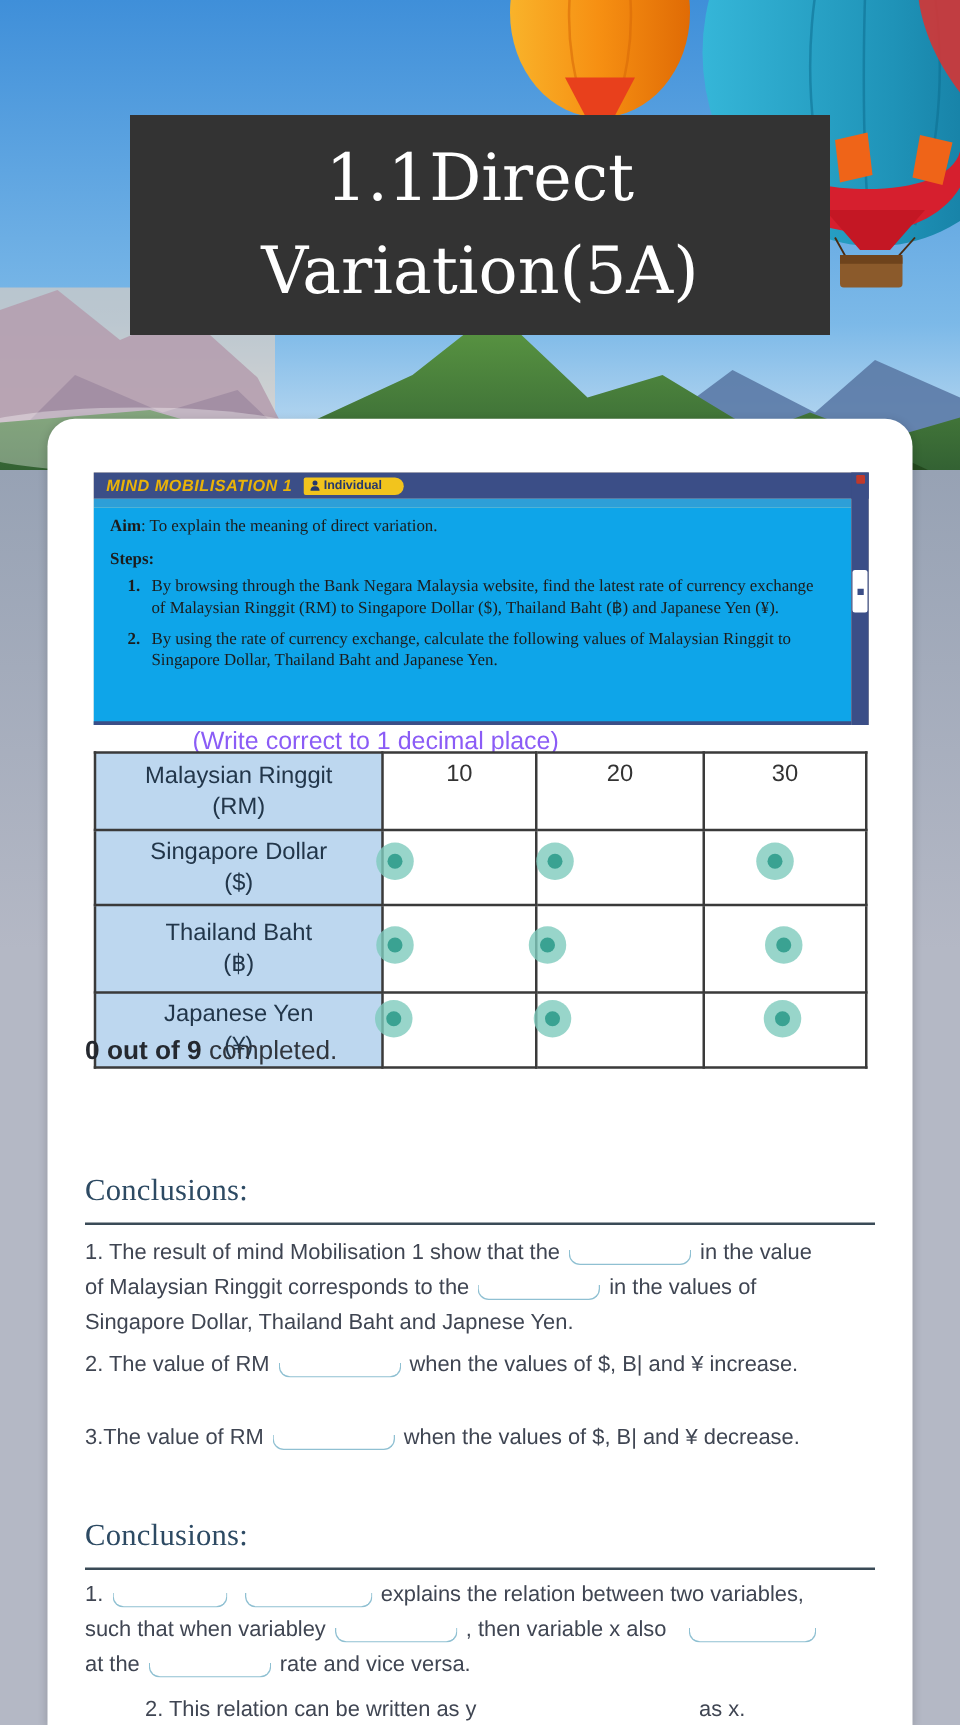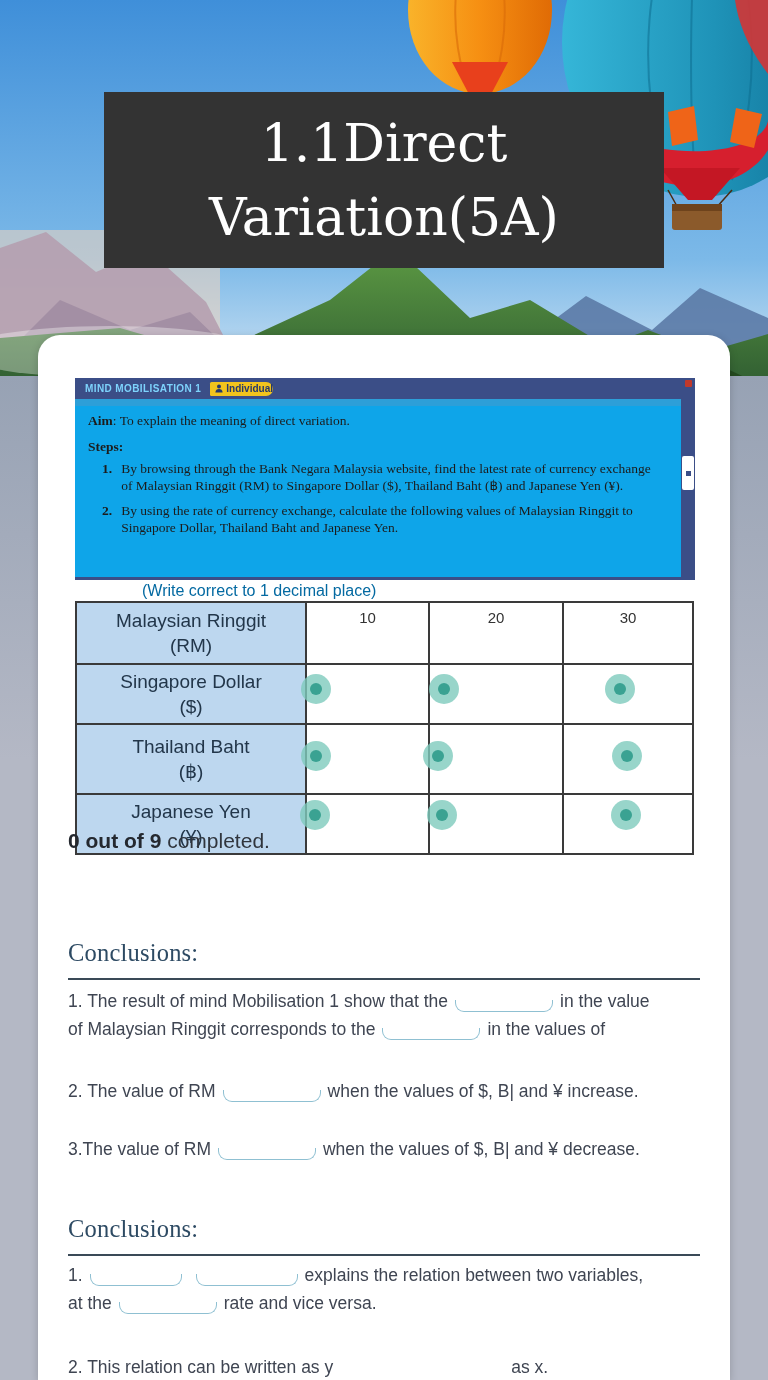--- a/index.html
+++ b/index.html
@@ -29,7 +29,7 @@
     position:absolute;left:0;top:0;right:0;height:21px;background:#3b4e87;
     display:flex;align-items:center;padding-left:10px;box-sizing:border-box;
   }
-  .ws-title{color:#7dd3fc;font-weight:bold;font-size:10px;letter-spacing:.4px;}
+  .ws-title{color:#eab308;font-weight:bold;font-style:italic;font-size:13px;letter-spacing:.4px;}
   .ws-badge{
     margin-left:9px;background:#f2c41d;border-radius:2px 9px 9px 2px;
     padding:1px 0 1px 5px;font-size:10px;font-weight:bold;color:#26386b;

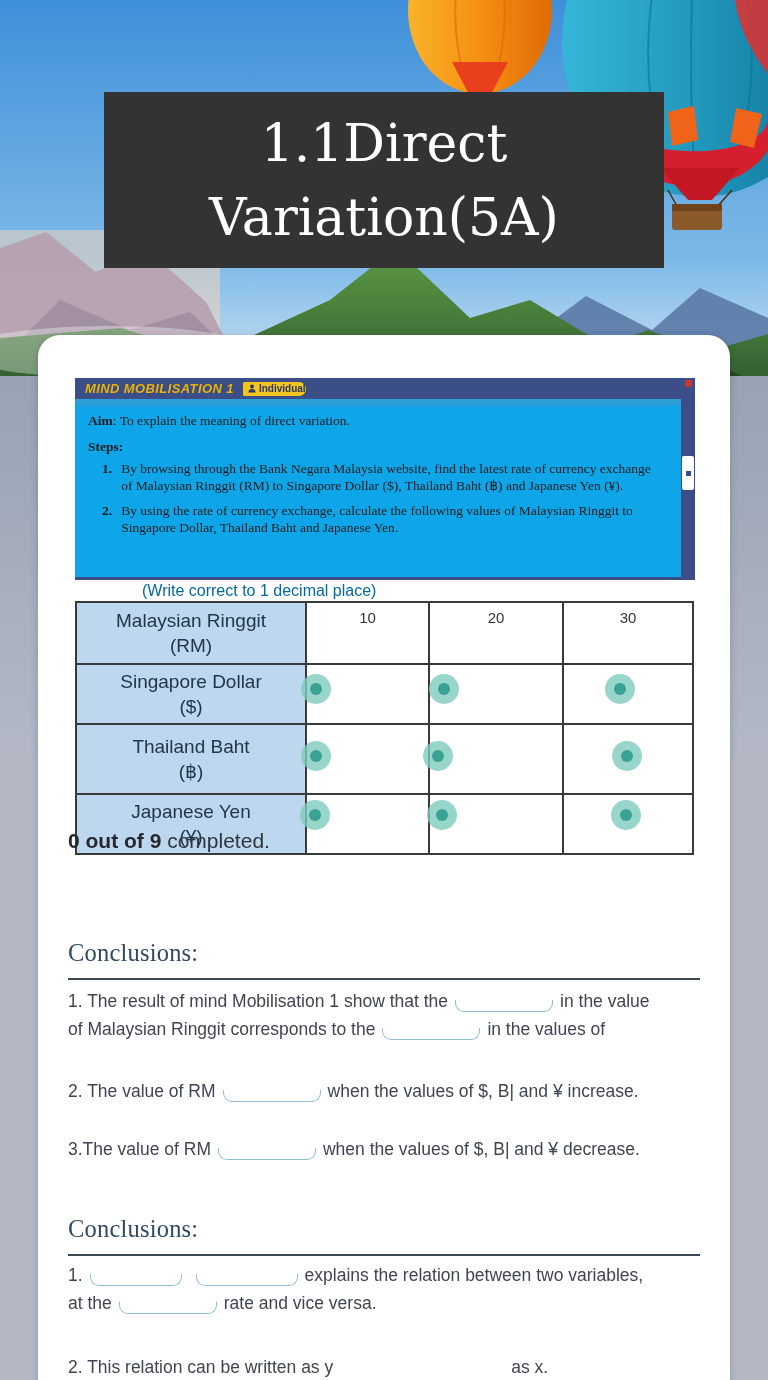--- a/index.html
+++ b/index.html
@@ -32,7 +32,7 @@
   .ws-title{color:#eab308;font-weight:bold;font-style:italic;font-size:13px;letter-spacing:.4px;}
   .ws-badge{
     margin-left:9px;background:#f2c41d;border-radius:2px 9px 9px 2px;
-    padding:1px 0 1px 5px;font-size:10px;font-weight:bold;color:#26386b;
+    padding:1px 17px 1px 5px;font-size:10px;font-weight:bold;color:#26386b;
     display:flex;align-items:center;gap:3px;line-height:12px;
   }
   .ws-cyan{position:absolute;left:0;top:21px;right:14px;height:7px;background:#2d9fd8;}

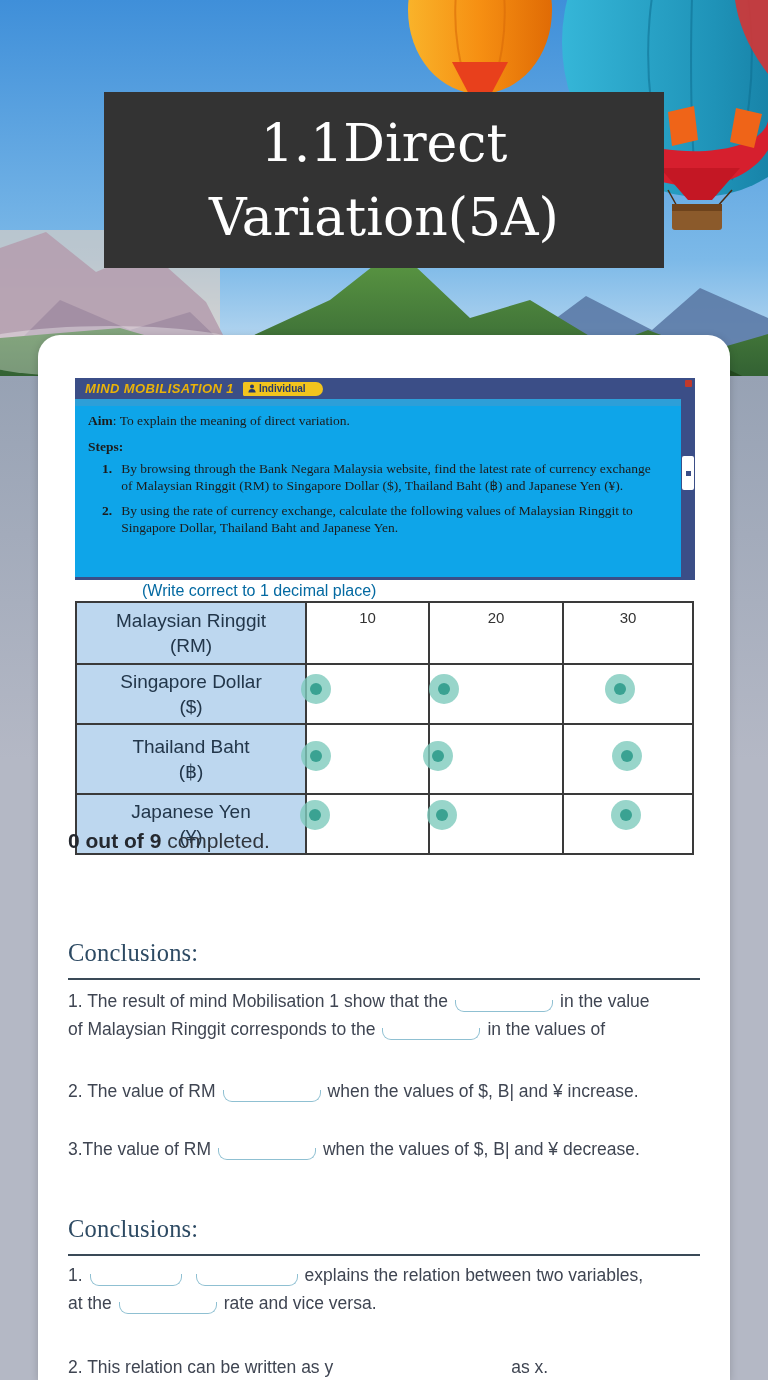--- a/index.html
+++ b/index.html
@@ -54,7 +54,7 @@
   .ws-thumb-glyph{width:5px;height:5px;background:#3b4e87;}
   .ws-mini{position:absolute;right:3px;top:2px;width:7px;height:7px;background:#c0392b;border-radius:1px;}
   
-  .note{position:absolute;left:104px;top:247px;font-size:16px;color:#0369a1;}
+  .note{position:absolute;left:116px;top:247px;font-size:20px;color:#8b5cf6;}
   .tbl-wrap{position:absolute;left:37px;top:266px;width:617px;height:245px;}
   table.tbl{border-collapse:collapse;table-layout:fixed;width:617px;}
   .tbl td{border:2px solid #3a3a3a;text-align:center;box-sizing:border-box;}

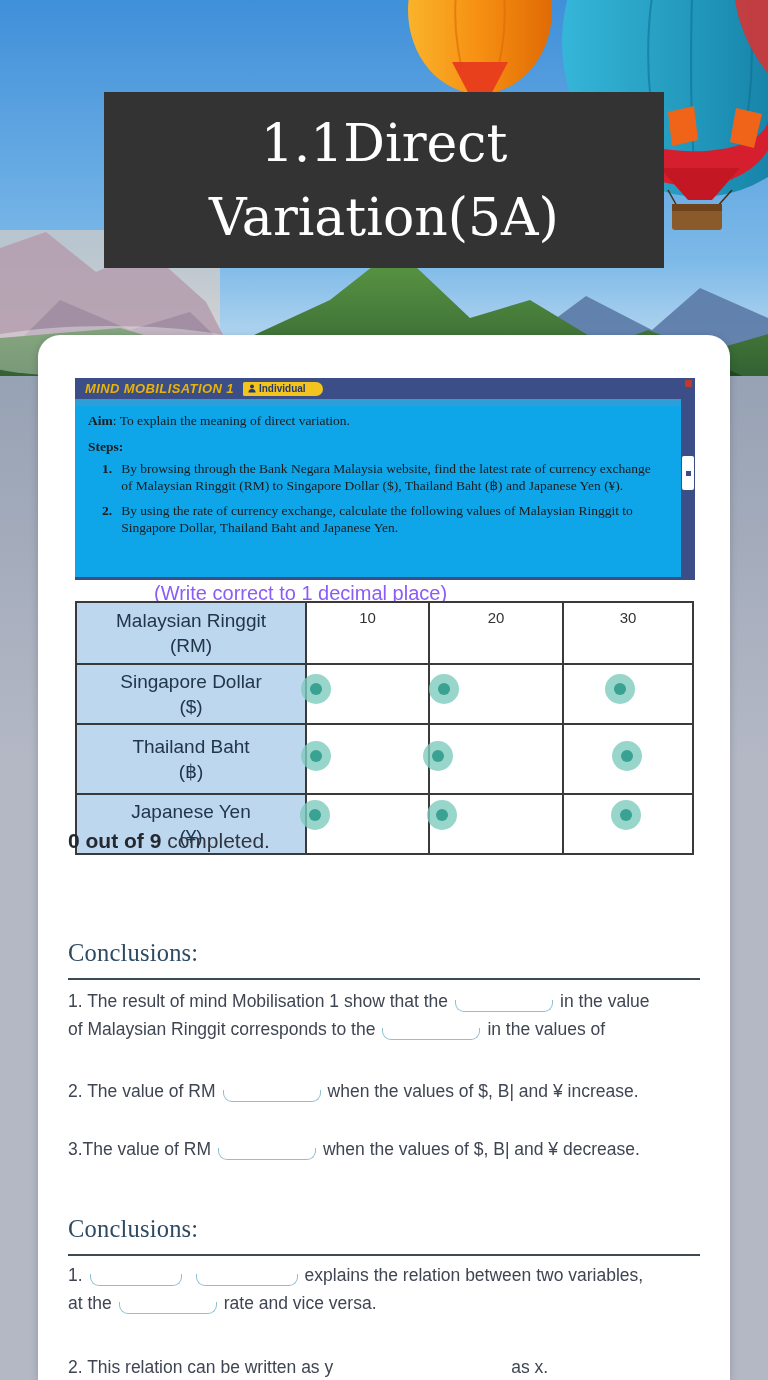--- a/index.html
+++ b/index.html
@@ -62,7 +62,7 @@
     background:#bdd7ef;color:#22364a;font-size:19px;line-height:25px;
     vertical-align:middle;padding:4px 0;
   }
-  .num{vertical-align:top;padding-top:6px;font-size:15px;color:#333333;background:#ffffff;}
+  .num{vertical-align:top;padding-top:6px;font-size:19px;color:#333333;background:#ffffff;}
   .blankcell{background:#ffffff;}
   .dot{position:absolute;width:30px;height:30px;border-radius:50%;background:rgba(126,203,189,.8);cursor:pointer;}
   .dot::after{content:"";position:absolute;left:9px;top:9px;width:12px;height:12px;border-radius:50%;background:#3aa292;}

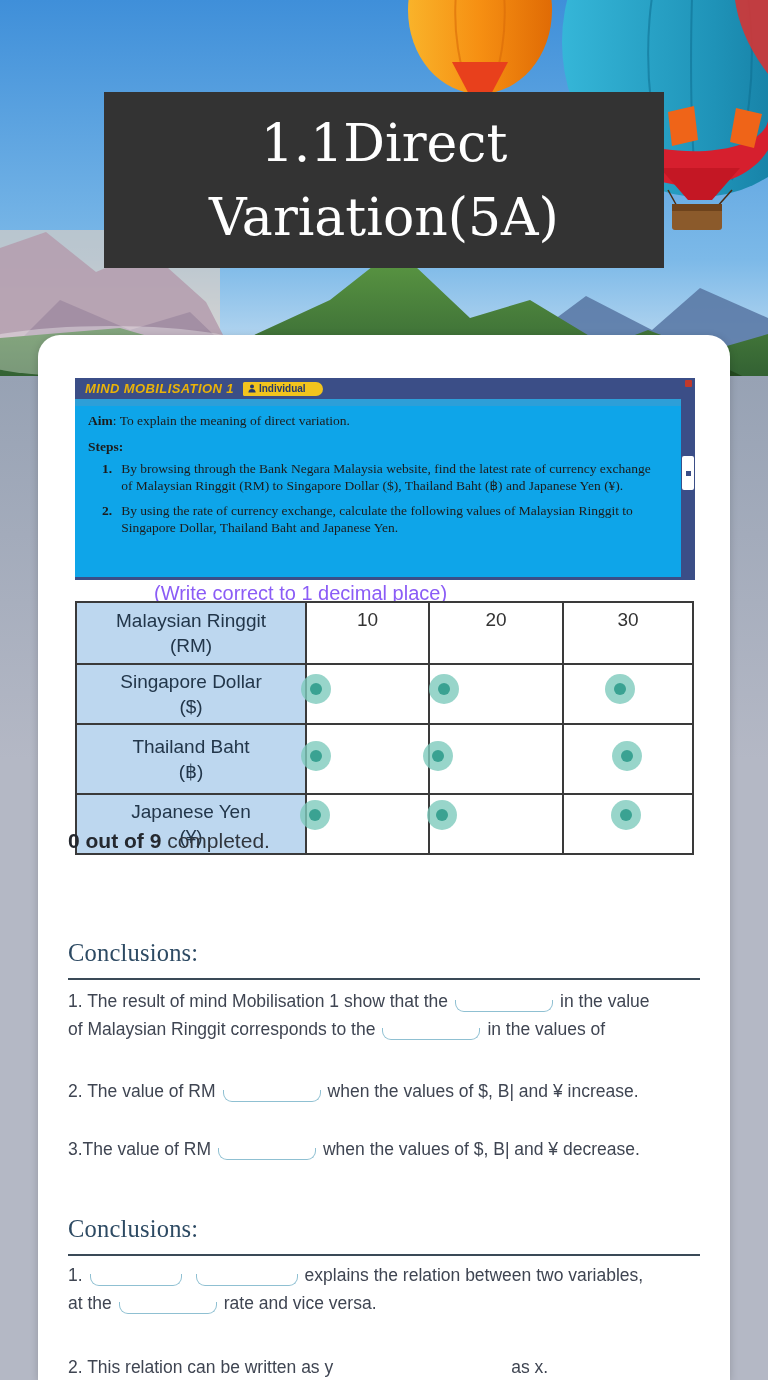--- a/index.html
+++ b/index.html
@@ -254,6 +254,7 @@
   <div class="para" style="top:652px;">
     <div class="line"><span>1. The result of mind Mobilisation 1 show that the</span><span class="blank"></span><span>in the value</span></div>
     <div class="line"><span>of Malaysian Ringgit corresponds to the</span><span class="blank"></span><span>in the values of</span></div>
+    <div class="line"><span>Singapore Dollar, Thailand Baht and Japnese Yen.</span></div>
   </div>
 
   <div class="para" style="top:742px;">

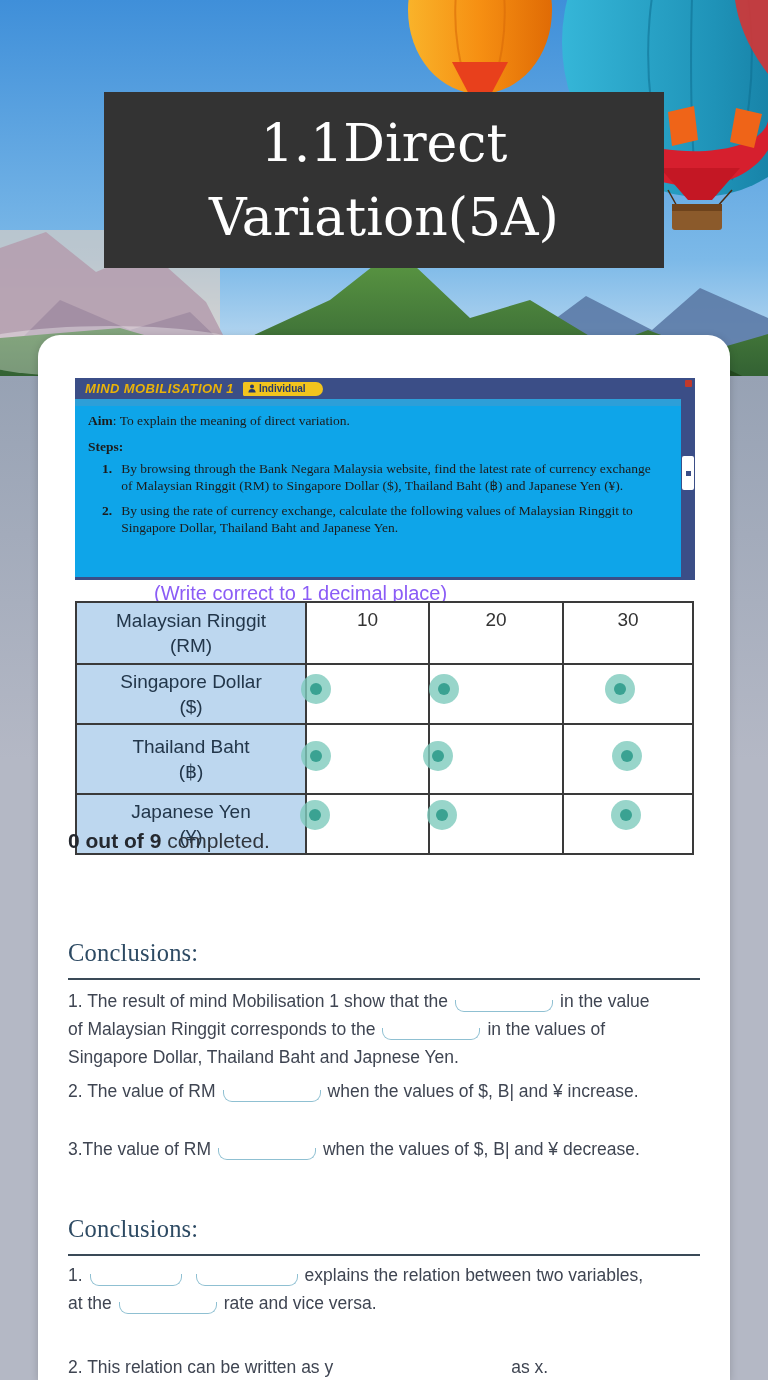--- a/index.html
+++ b/index.html
@@ -269,6 +269,7 @@
 
   <div class="para" style="top:926px;">
     <div class="line"><span>1.</span><span class="blank" style="width:90px;"></span><span class="blank" style="width:100px;"></span><span>explains the relation between two variables,</span></div>
+    <div class="line"><span>such that when variabley</span><span class="blank"></span><span>, then variable x also</span><span class="blank" style="width:100px;margin-left:18px;"></span></div>
     <div class="line"><span>at the</span><span class="blank"></span><span>rate and vice versa.</span></div>
   </div>
 

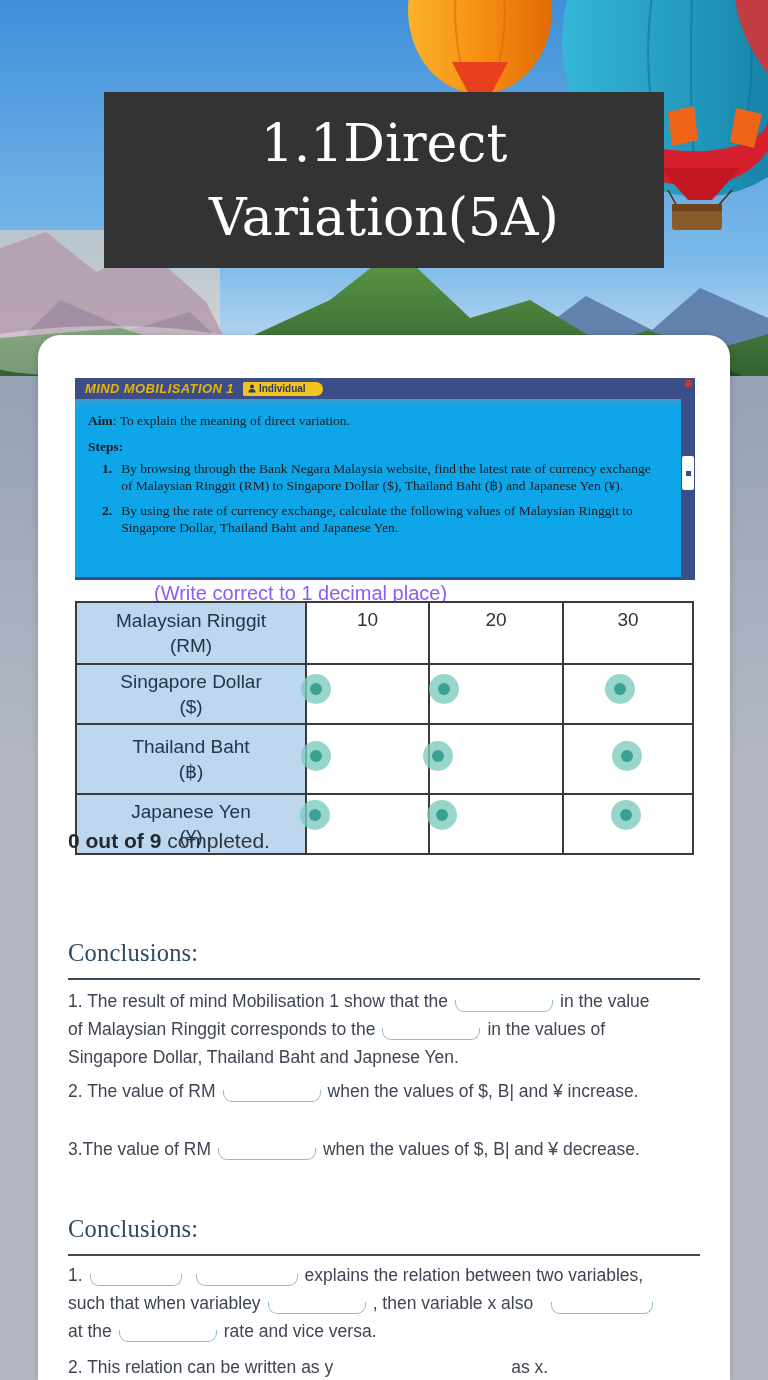--- a/index.html
+++ b/index.html
@@ -273,7 +273,7 @@
     <div class="line"><span>at the</span><span class="blank"></span><span>rate and vice versa.</span></div>
   </div>
 
-  <div class="para" style="top:1018px;">
+  <div class="para" style="top:1018px;margin-left:48px;">
     <div class="line"><span>2. This relation can be written as y</span><span class="gap"></span><span>as x.</span></div>
   </div>
 

